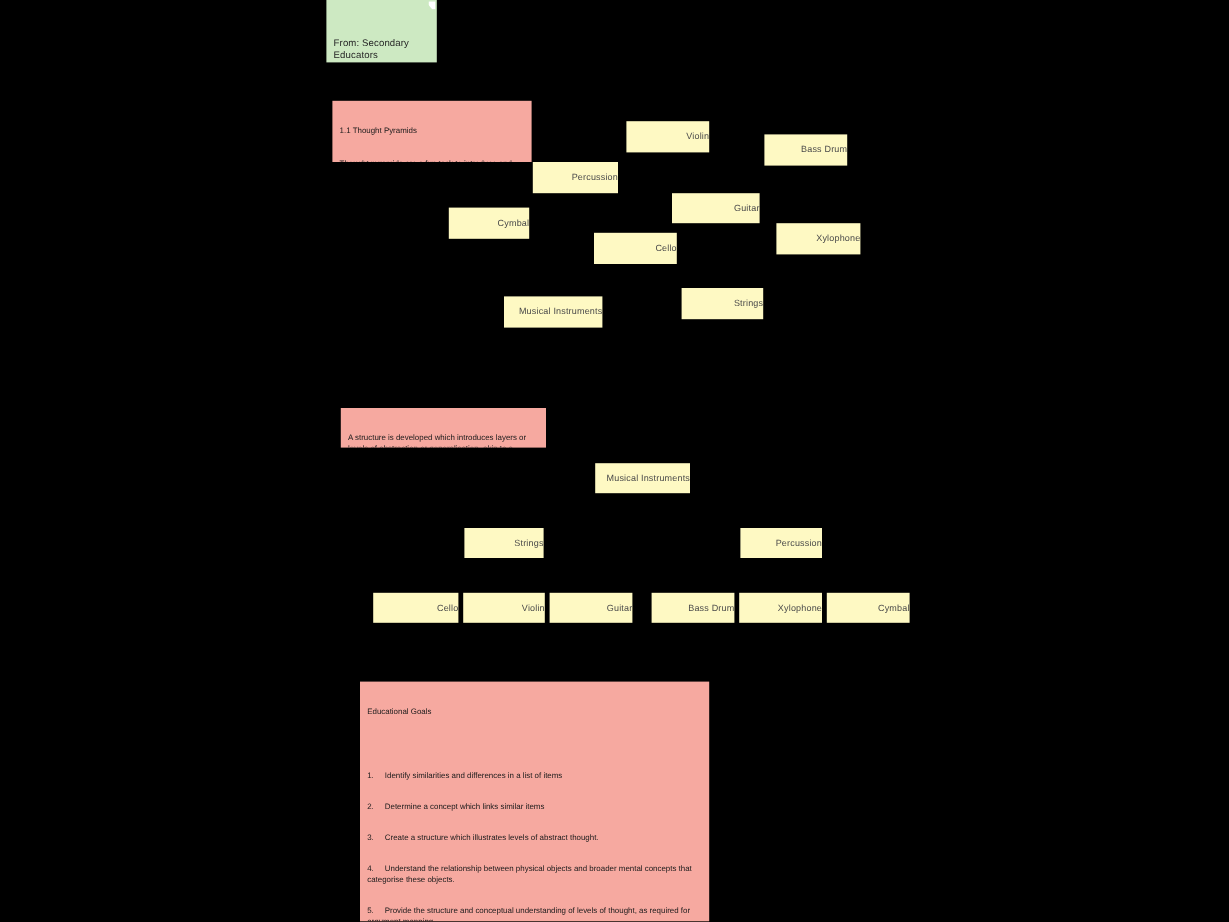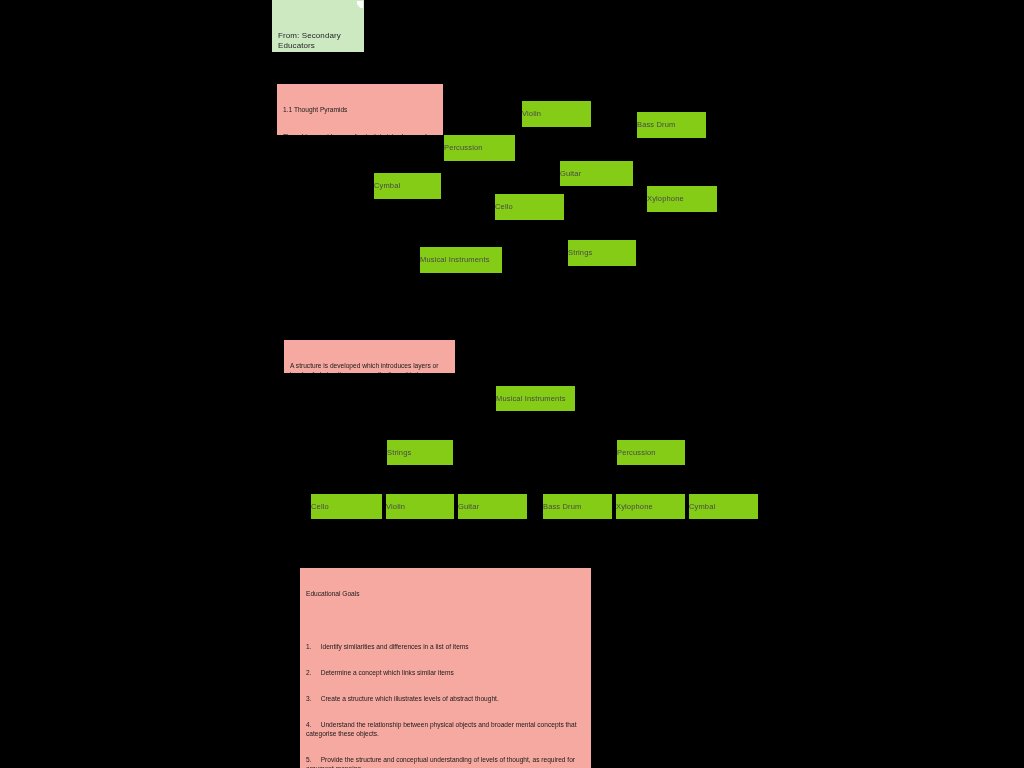--- a/index.html
+++ b/index.html
@@ -26,14 +26,14 @@
   
   .node {
     position: absolute;
-    background: #84cc16;
+    background: #fef9c3;
     border-radius: 0;
     color: #4a4a4a;
     font-size: 7.5px;
     line-height: 1;
     display: flex;
     align-items: center;
-    justify-content: flex-start;
+    justify-content: flex-end;
     text-align: center;
     letter-spacing: 0.15px;
     box-sizing: border-box;

